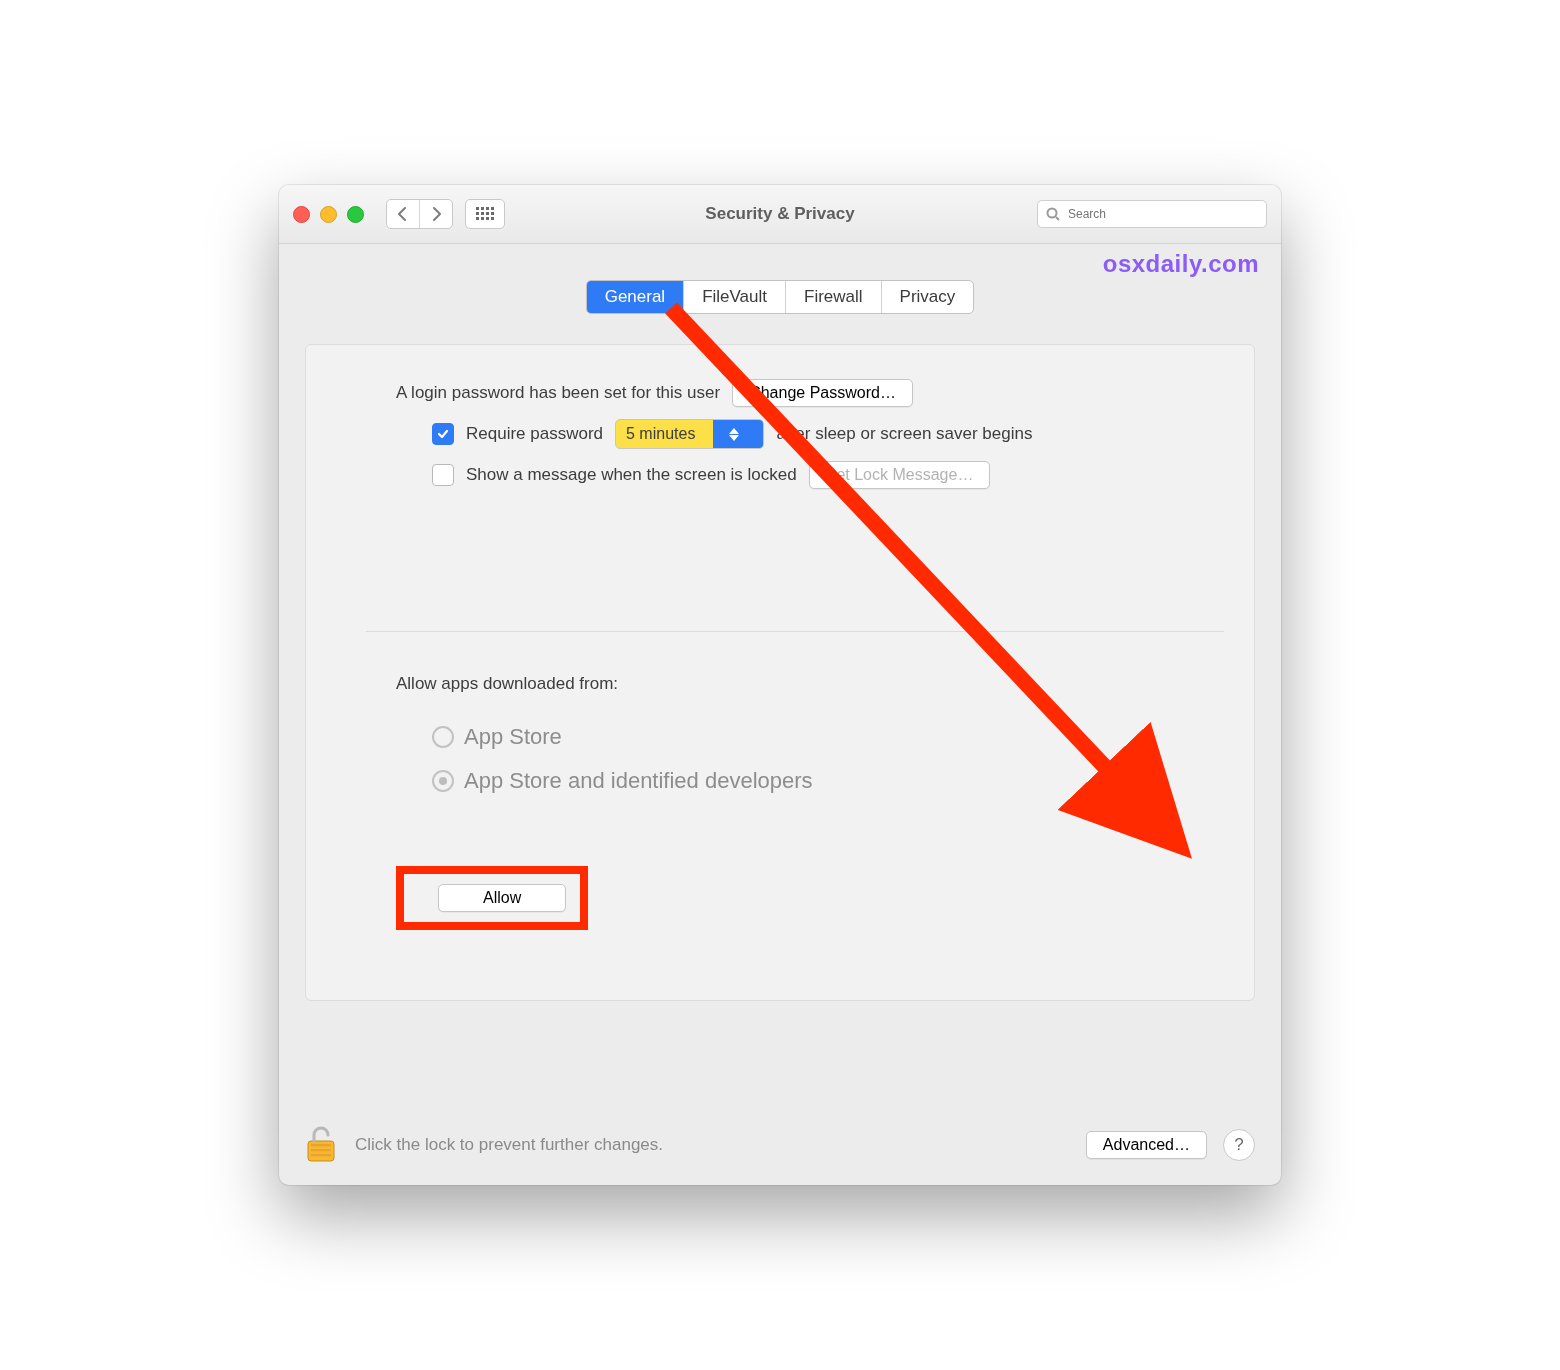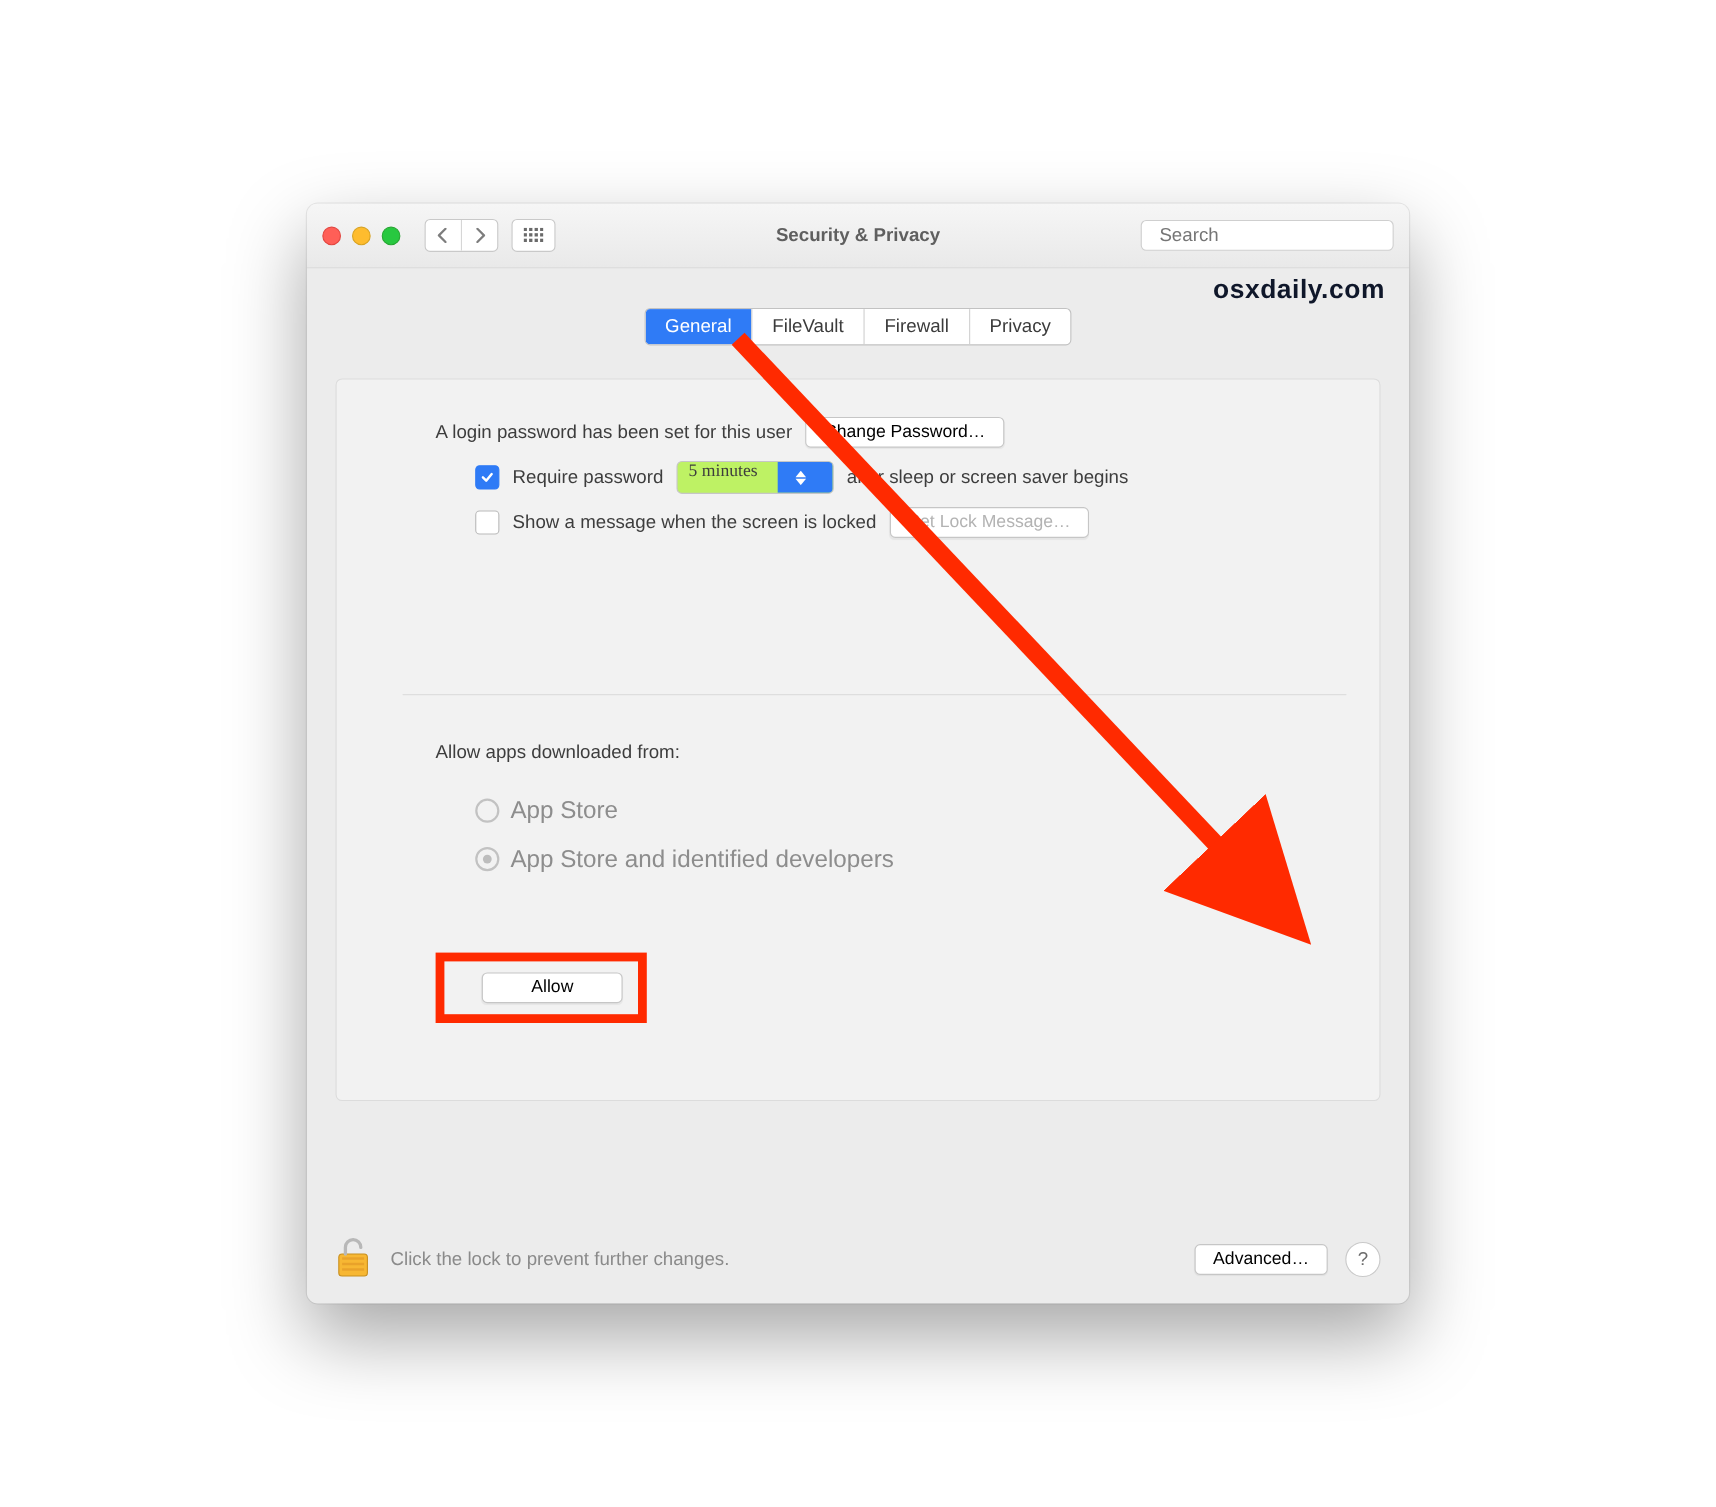--- a/index.html
+++ b/index.html
@@ -96,7 +96,7 @@
   .search input {
     border: none;
     outline: none;
-    font-size: 17px;
+    font-size: 12px;
     flex: 1;
     background: transparent;
     color: #701a75;

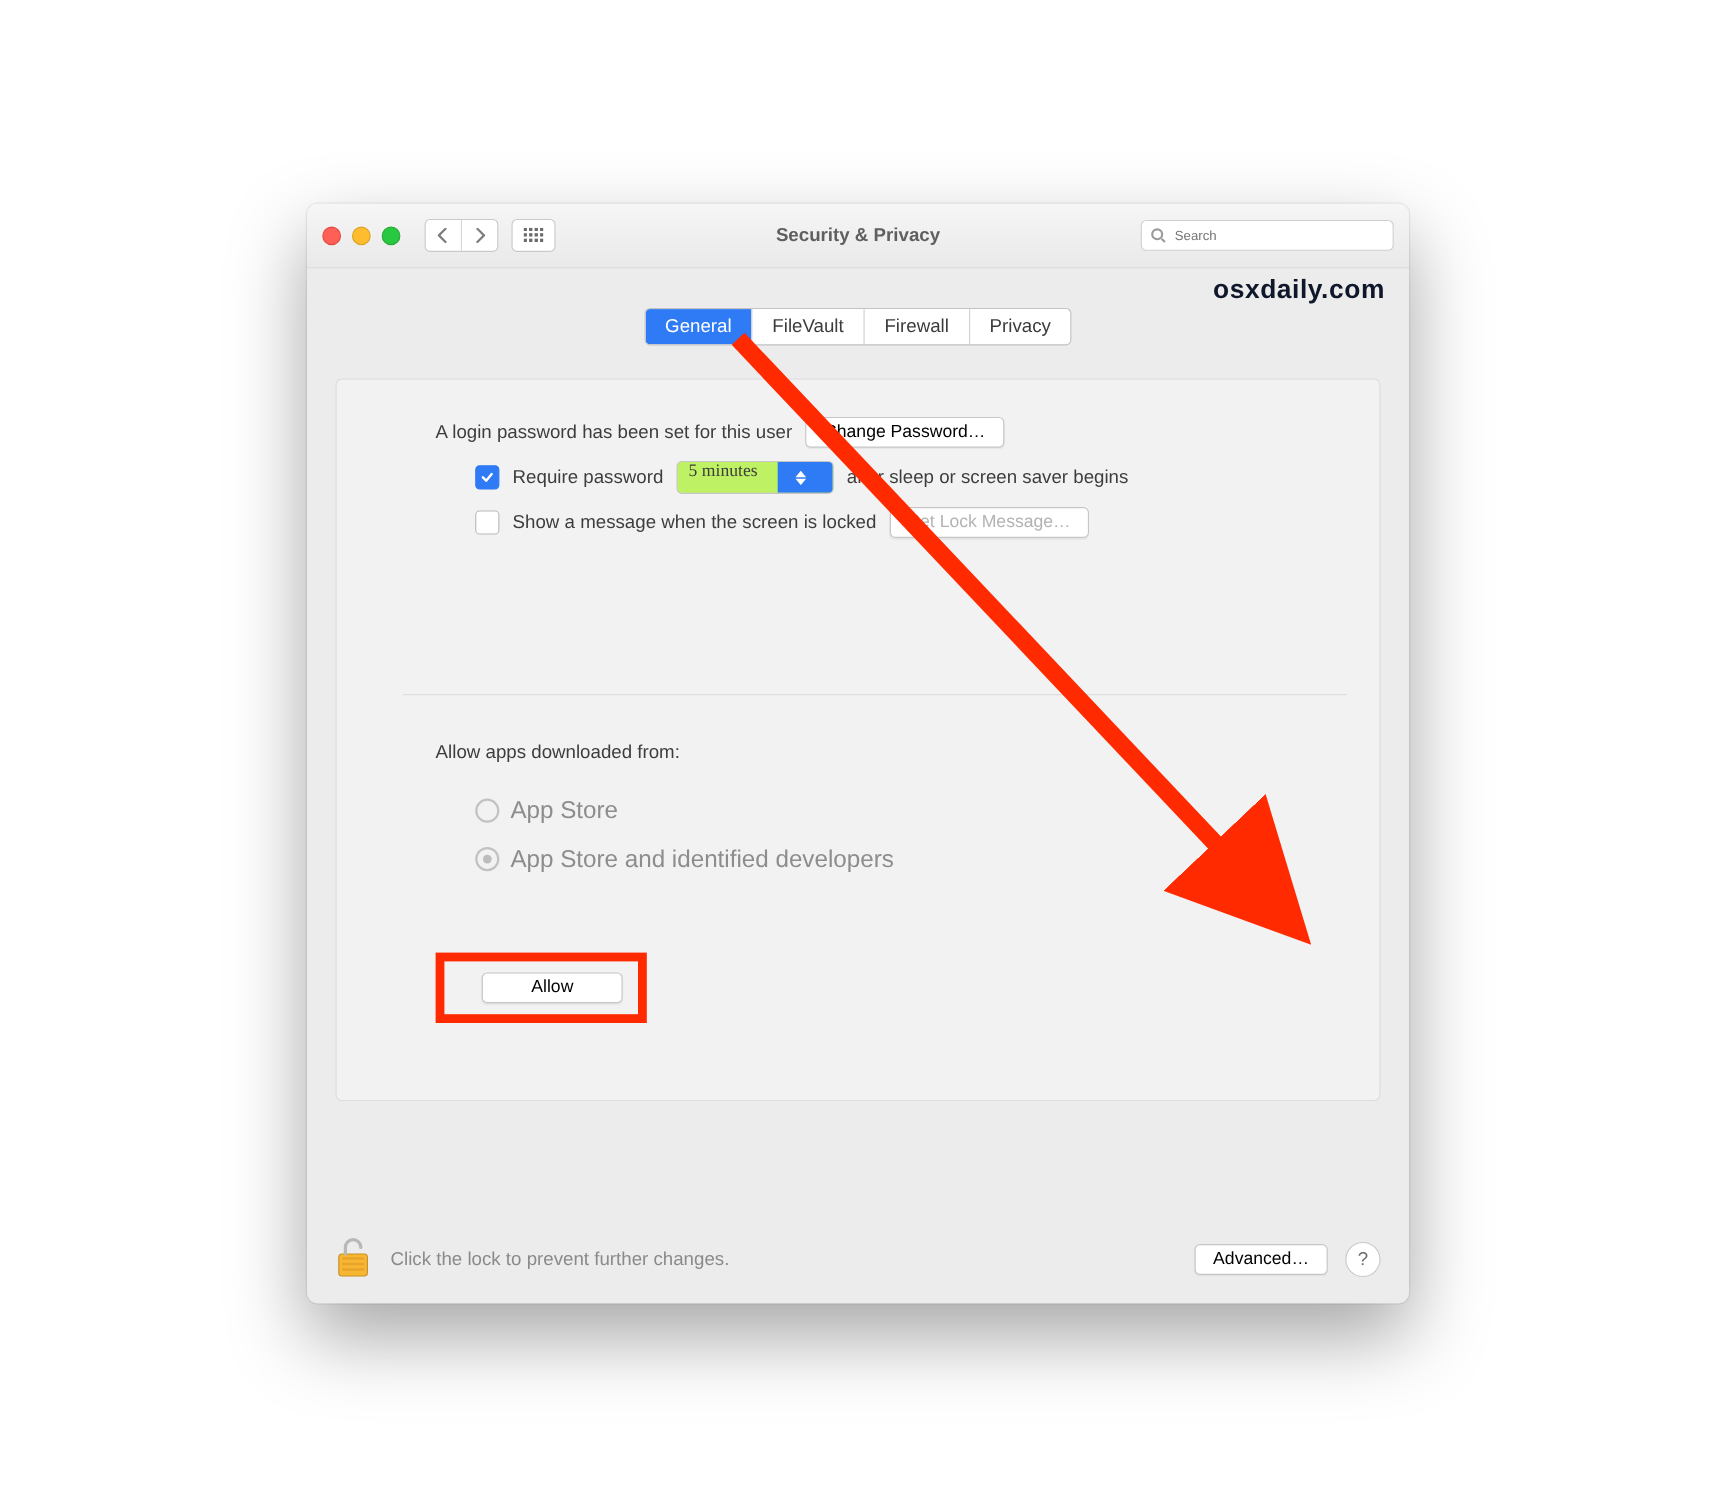--- a/index.html
+++ b/index.html
@@ -116,7 +116,7 @@
     top: 6px; right: 22px;
     font-size: 24px;
     font-weight: 700;
-    color: #0f172a;
+    color: #8b5cf6;
     letter-spacing: 0.5px;
   }
 

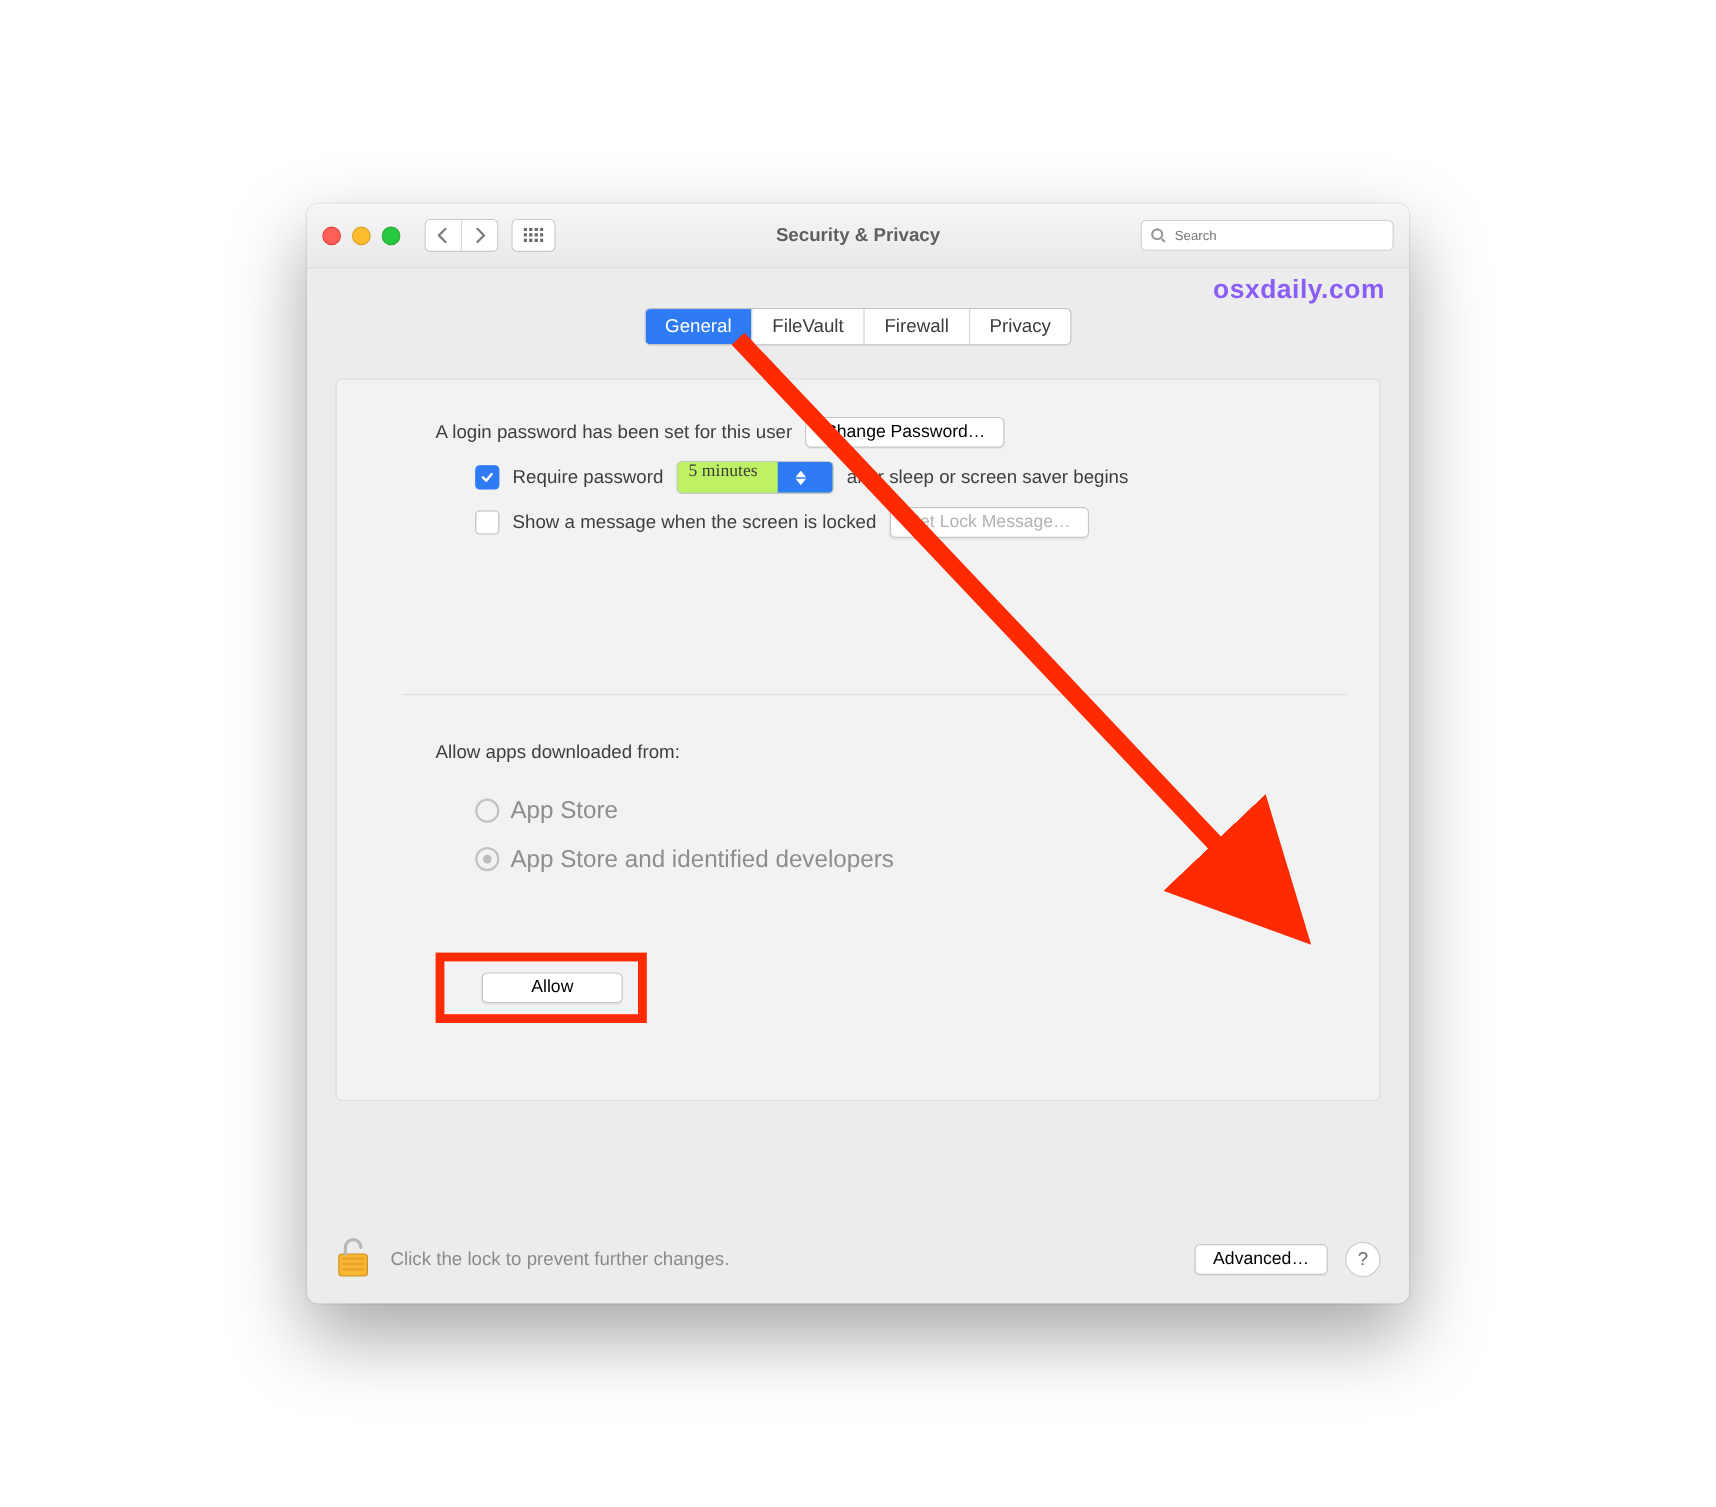--- a/index.html
+++ b/index.html
@@ -189,12 +189,12 @@
   
   .select {
     display: inline-flex;
+    align-items: center;
     border: 1px solid #c6c6c6;
     border-radius: 5px;
     overflow: hidden;
     height: 28px;
-    background: #bef264;
-    font-family: Liberation Serif, serif;
+    background: #fde047;
   }
   .select span {
     padding: 0 18px 0 10px;

